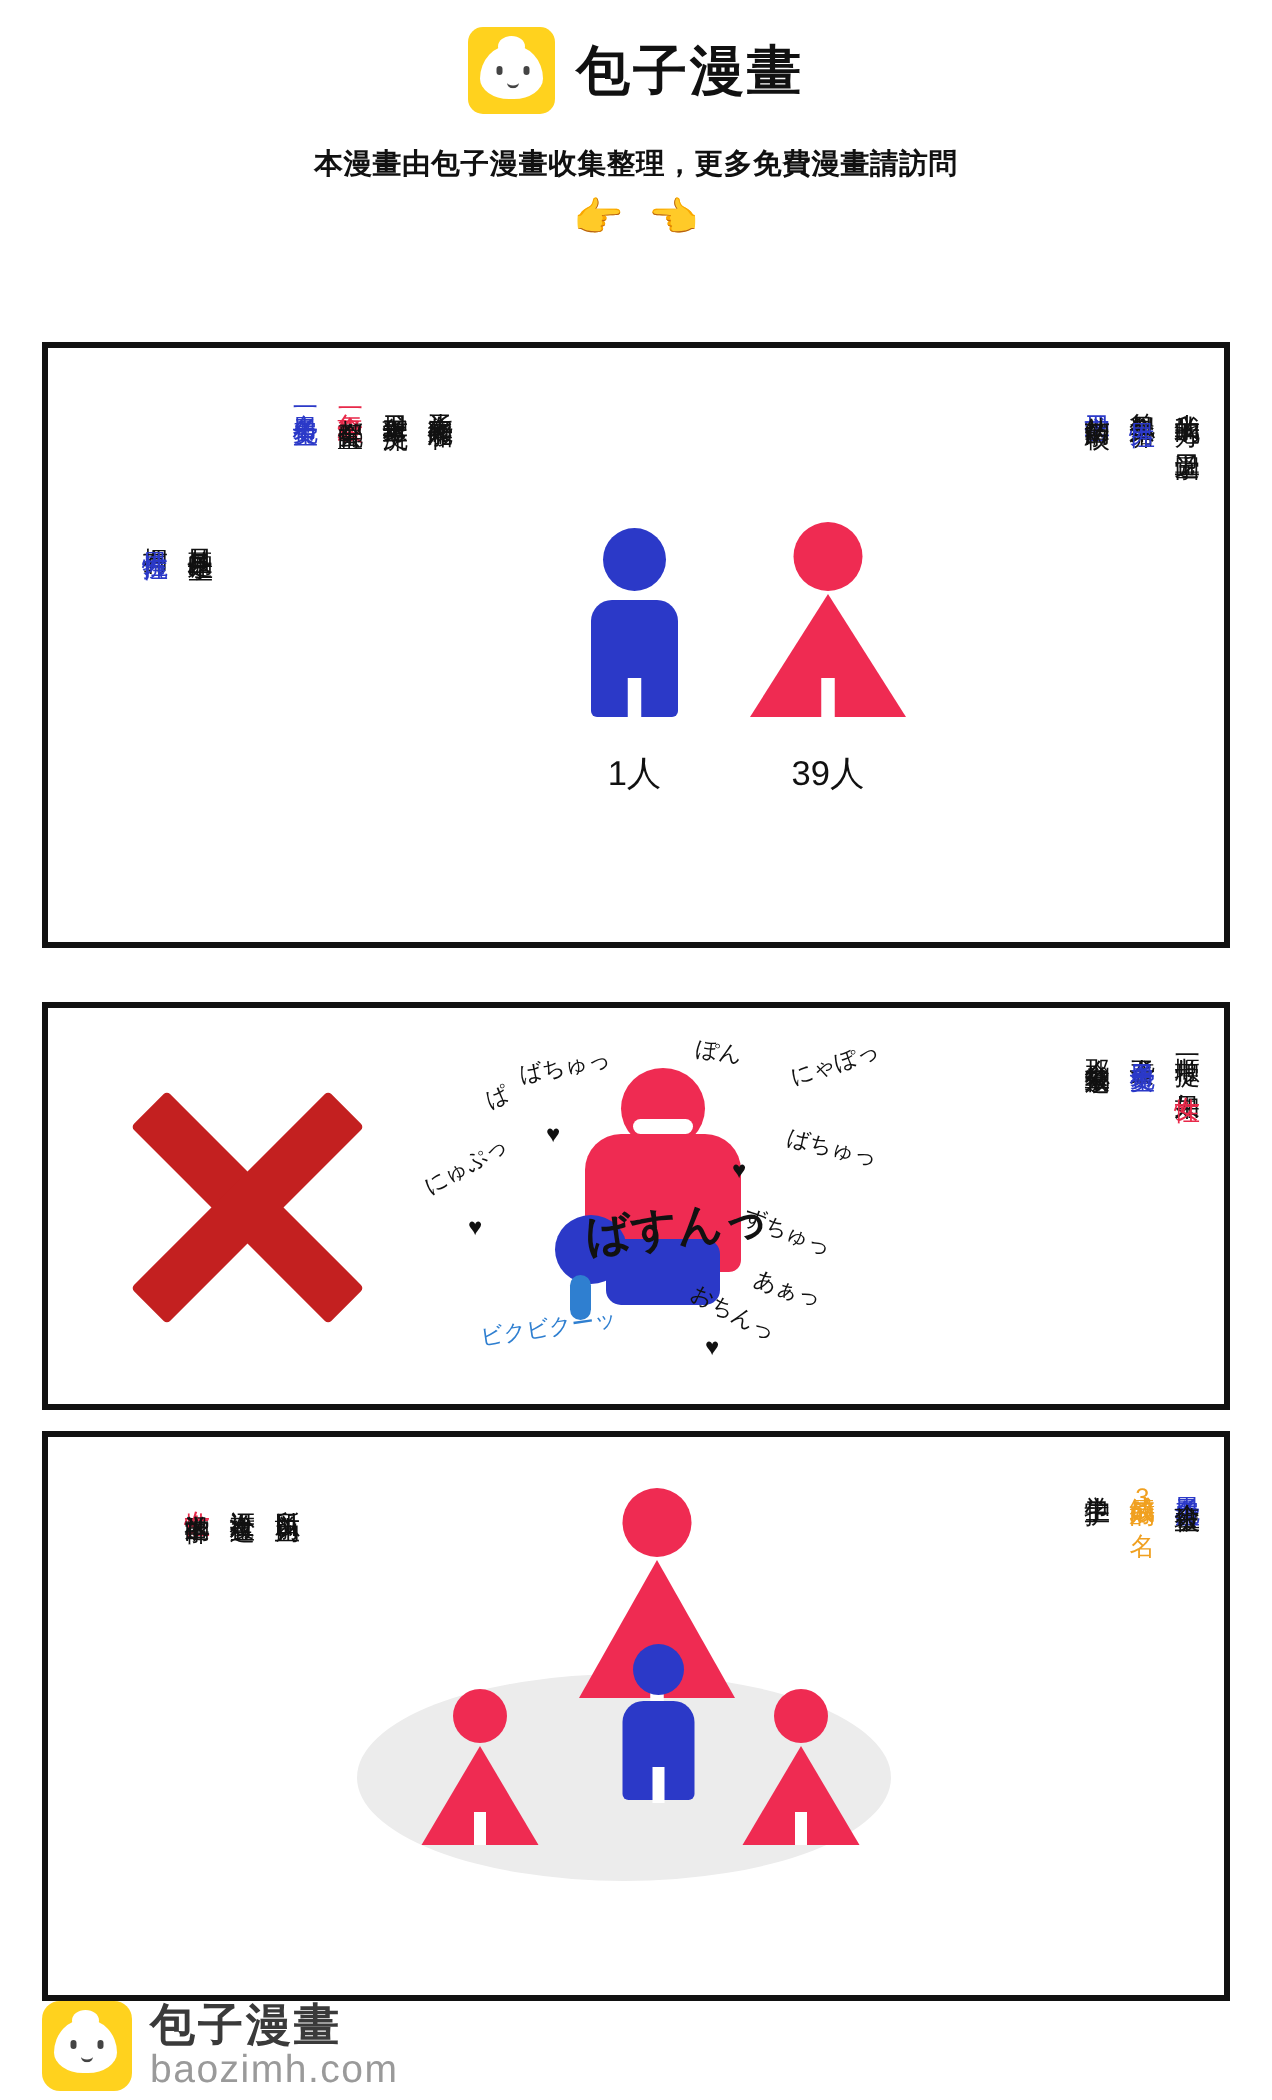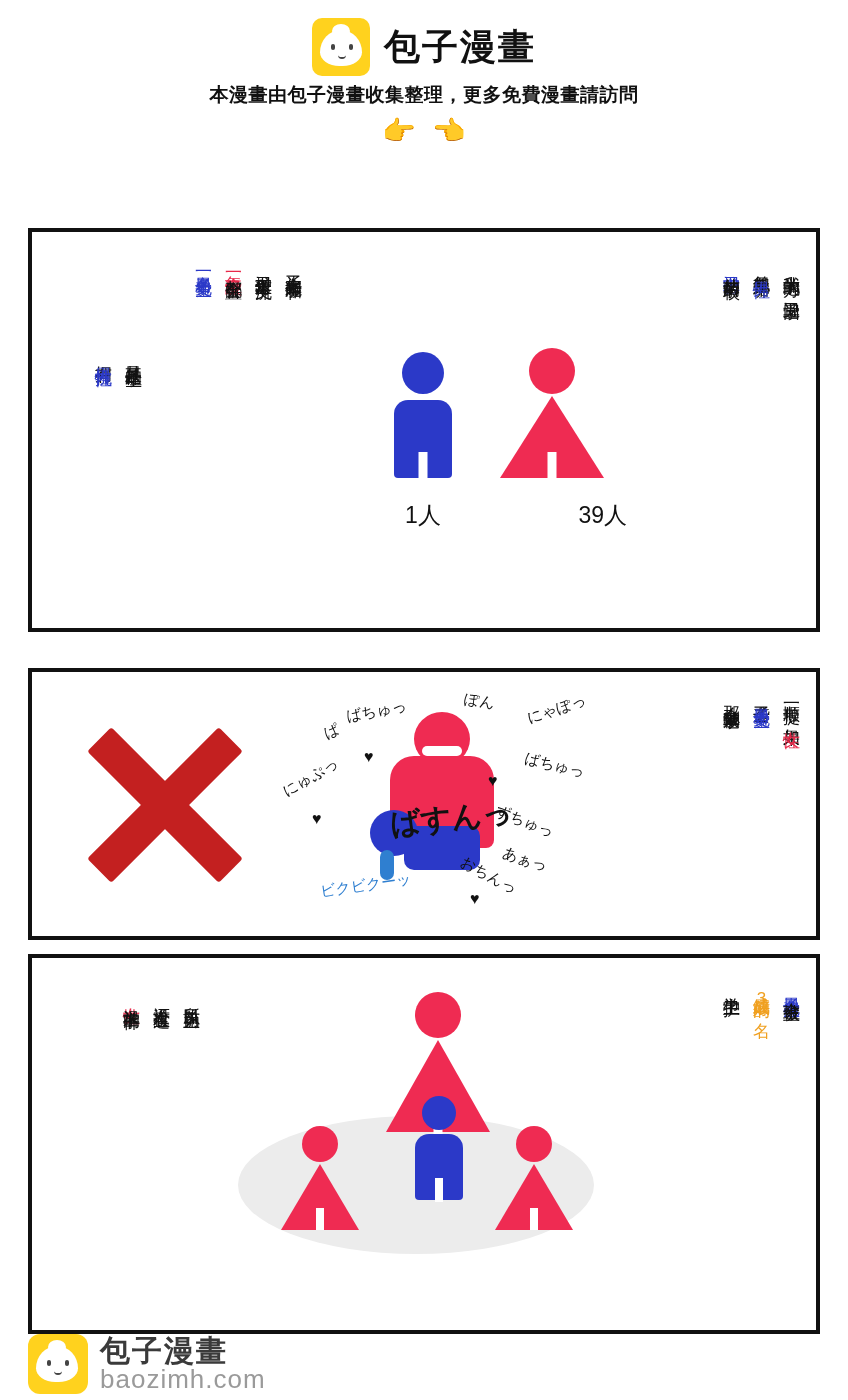--- a/index.html
+++ b/index.html
@@ -80,7 +80,7 @@
     color: #111111;
   }
   .promo-line {
-    margin-top: 6px;
+    margin-top: 20px;
     font-size: 19px;
     font-weight: bold;
     color: #111111;

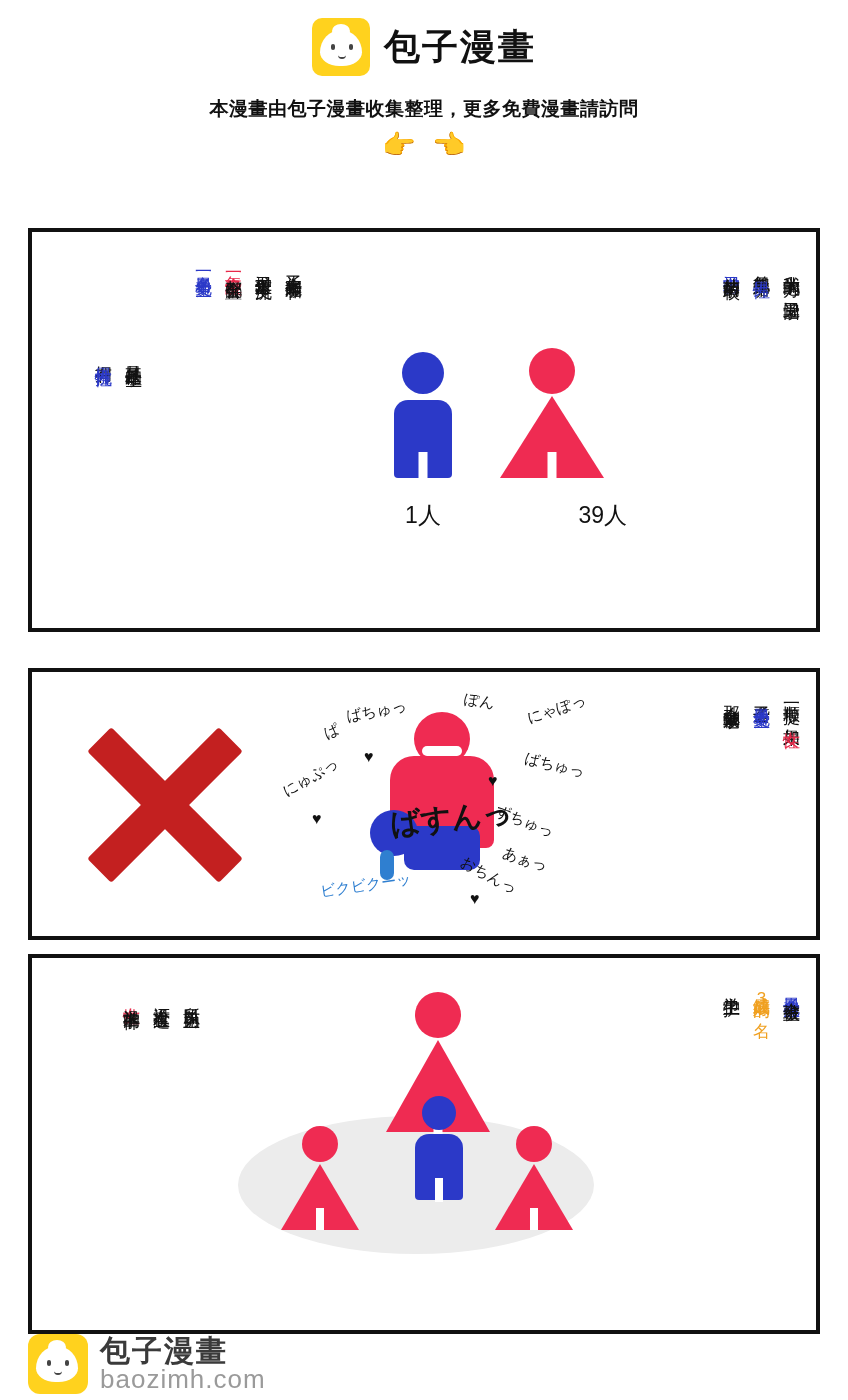--- a/index.html
+++ b/index.html
@@ -288,7 +288,7 @@
     <div class="skirt" style="top:48px; border-left:52px solid transparent; border-right:52px solid transparent; border-bottom:82px solid #ef2b52;"></div>
     <div class="fem-legs" style="top:104px; width:9px; height:28px;"></div>
   </div>
-  <div class="count-label" style="left:475px; top:268px; width:120px;text-align:right;">39人</div>
+  <div class="count-label" style="left:460px; top:268px; width:120px;">39人</div>
 </div>
 
 <div class="panel" id="panel-2">

